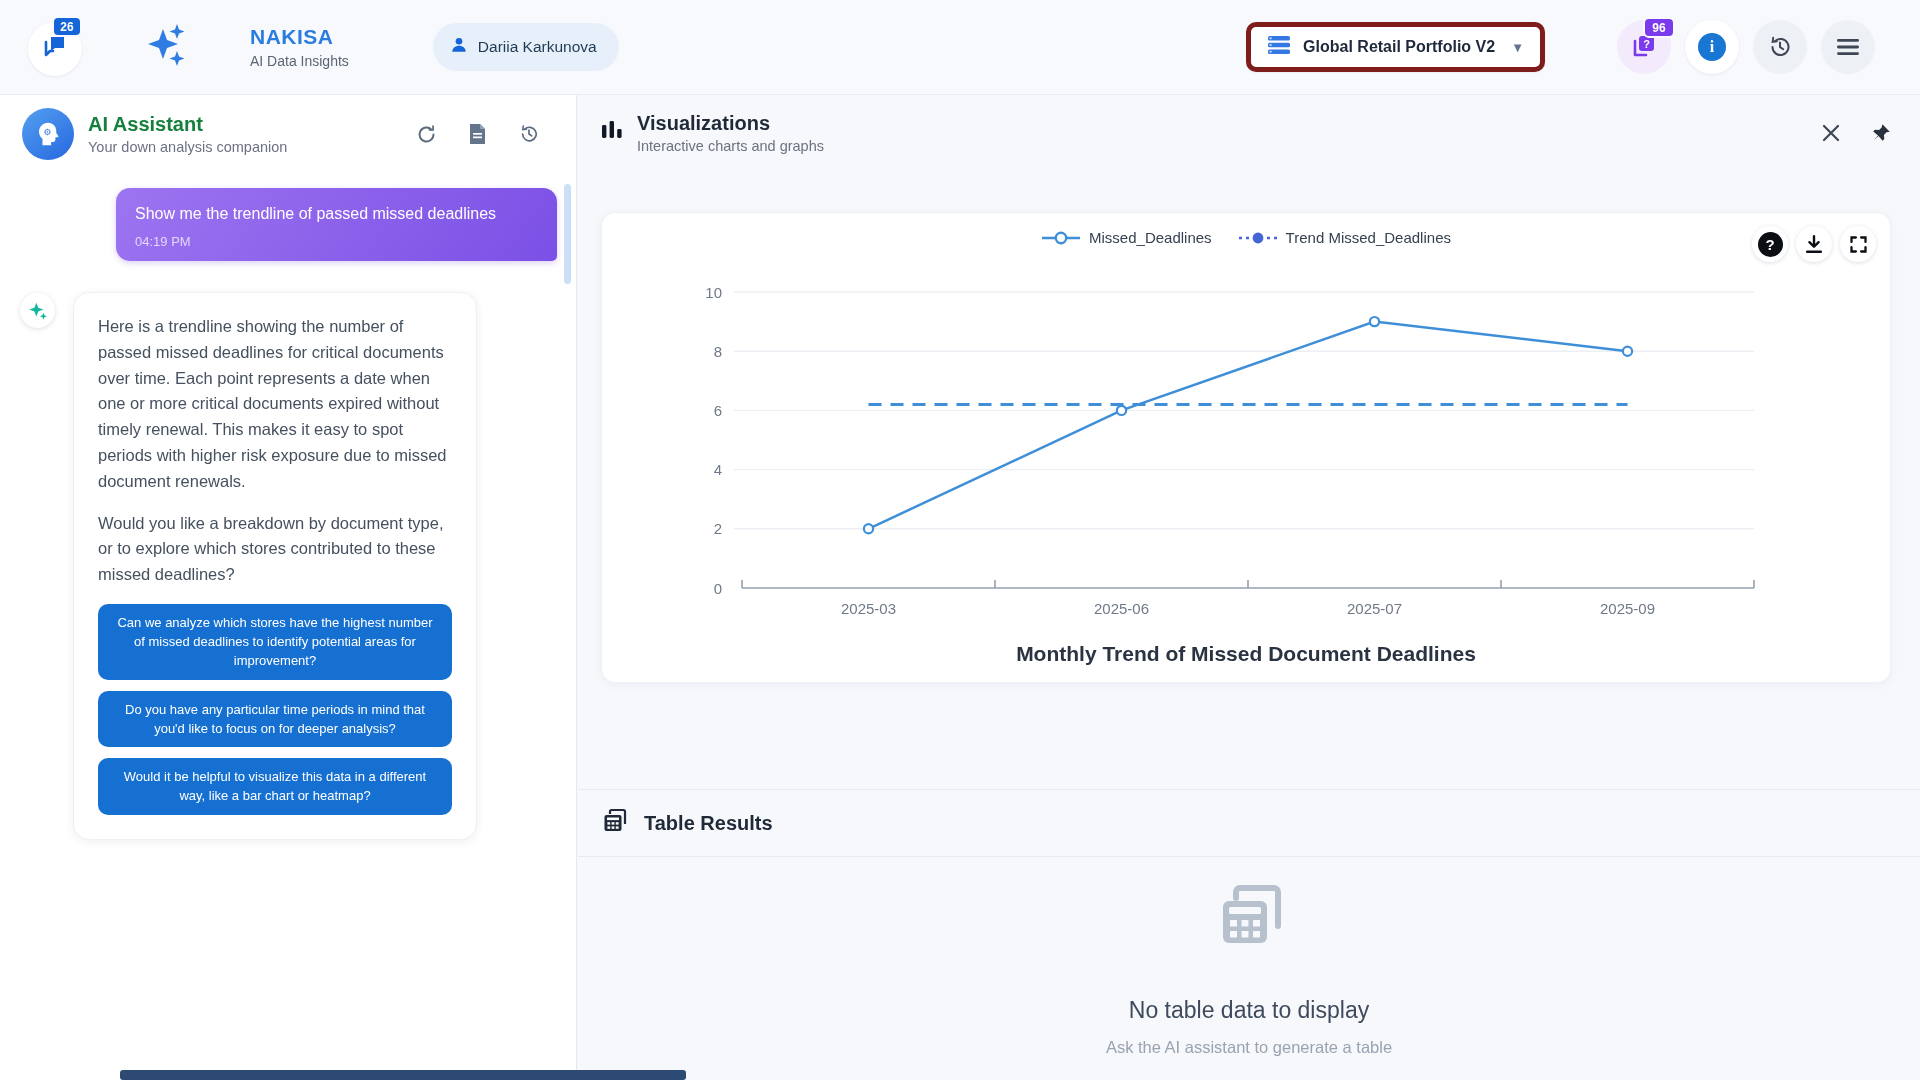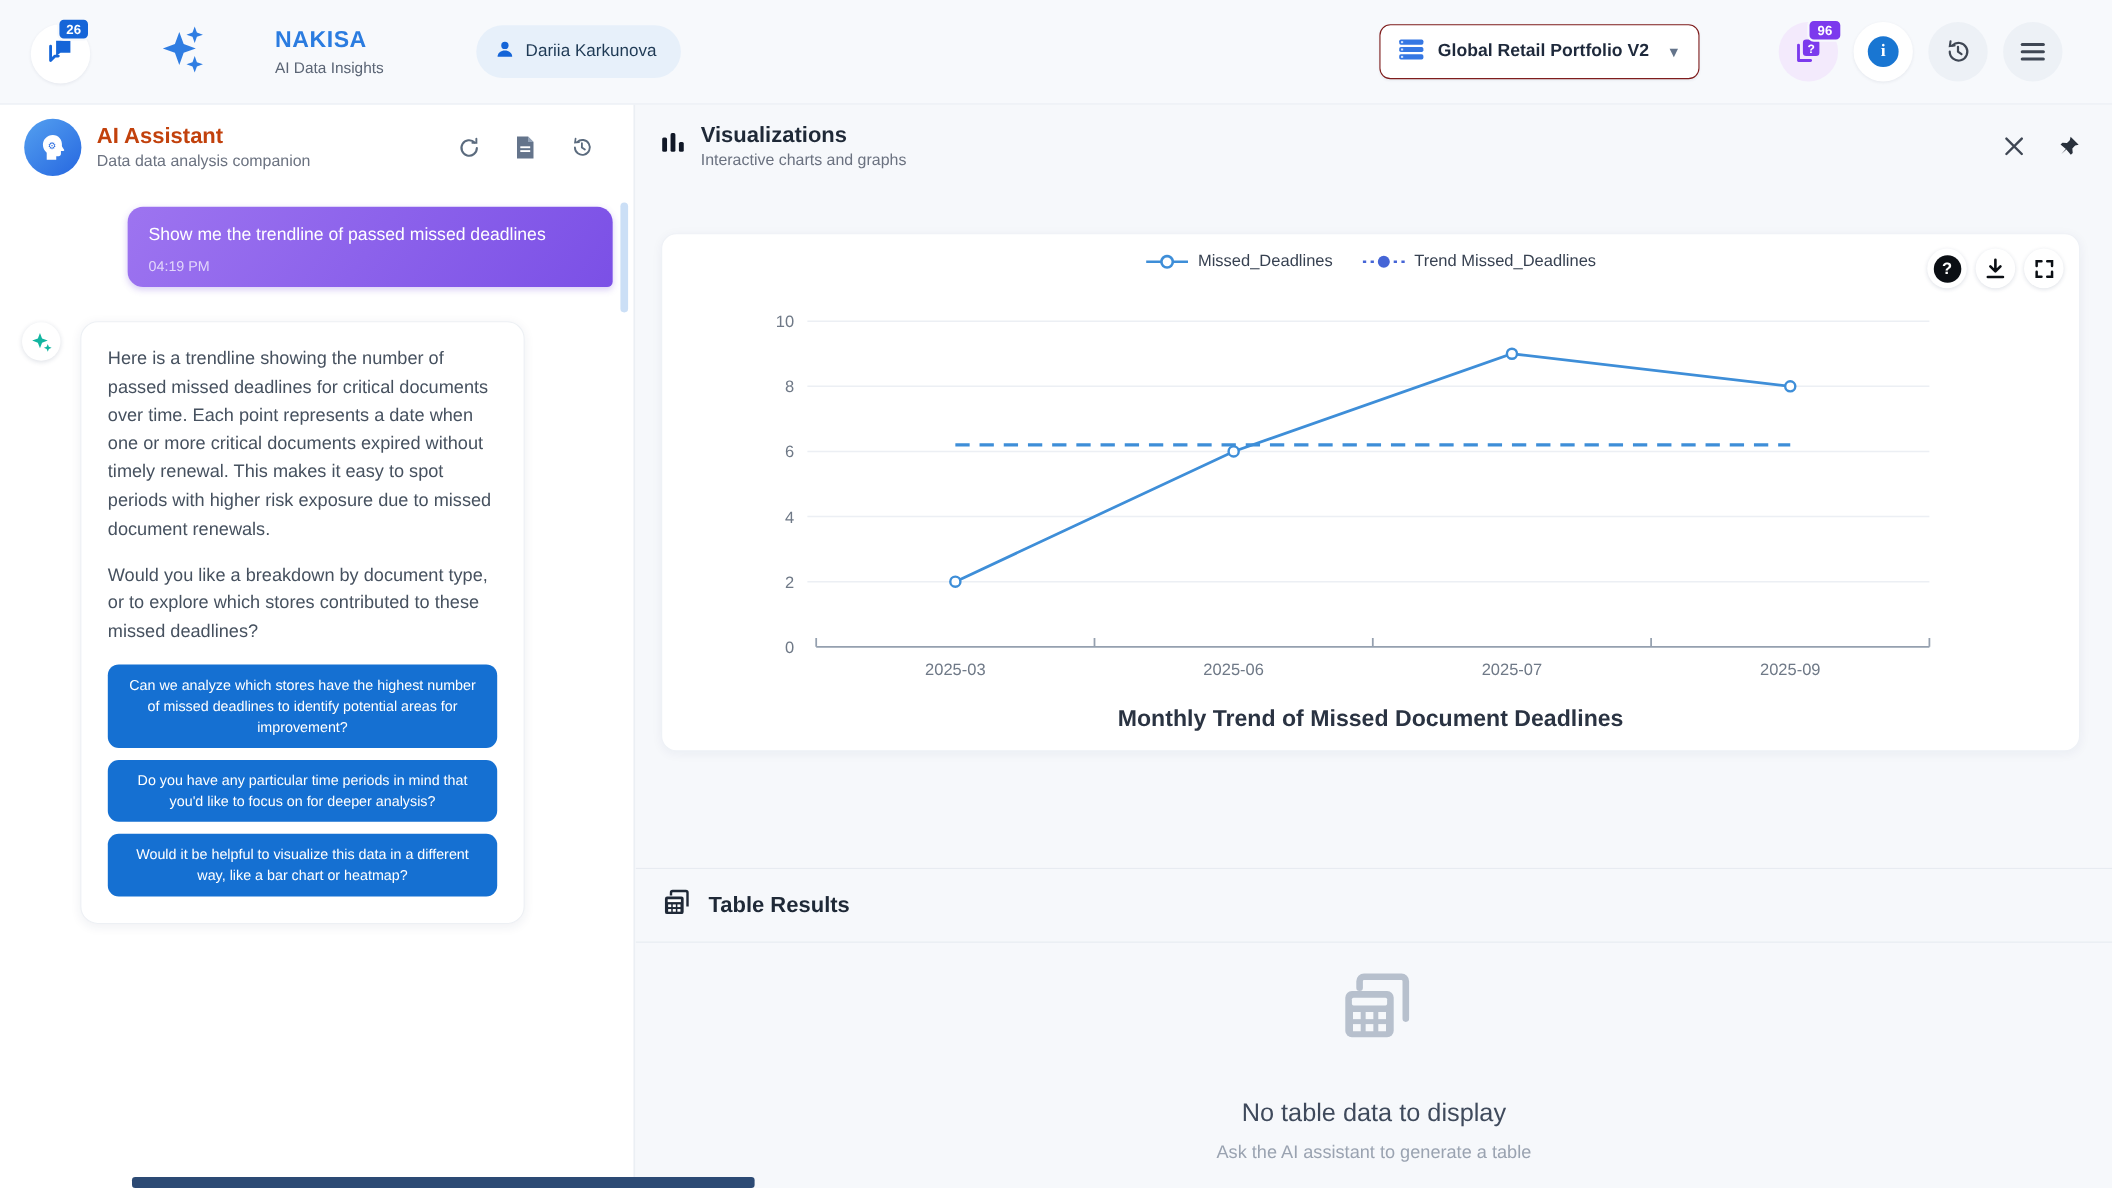--- a/index.html
+++ b/index.html
@@ -22,7 +22,7 @@
   .brand-sub { font-size:14px; color:#5b6575; margin-top:3px; }
   .user-pill { display:flex; align-items:center; gap:9px; background:#e7f0fa; border-radius:25px; height:48px;
                padding:0 22px 0 16px; color:#1f3a55; font-size:15.5px; font-weight:500; }
-  .portfolio { margin-left:auto; display:flex; align-items:center; gap:12px; background:#fff; border:1px solid #7f1d1d;
+  .portfolio { margin-left:auto; display:flex; align-items:center; gap:12px; background:#fff; border:5px solid #7f1d1d;
                border-radius:10px; height:50px; padding:0 16px; box-shadow:0 1px 2px rgba(20,40,80,.05); cursor:pointer; }
   .portfolio-label { font-size:16px; font-weight:bold; color:#1e293b; }
   .chev { color:#64748b; font-size:13px; margin-left:4px; }

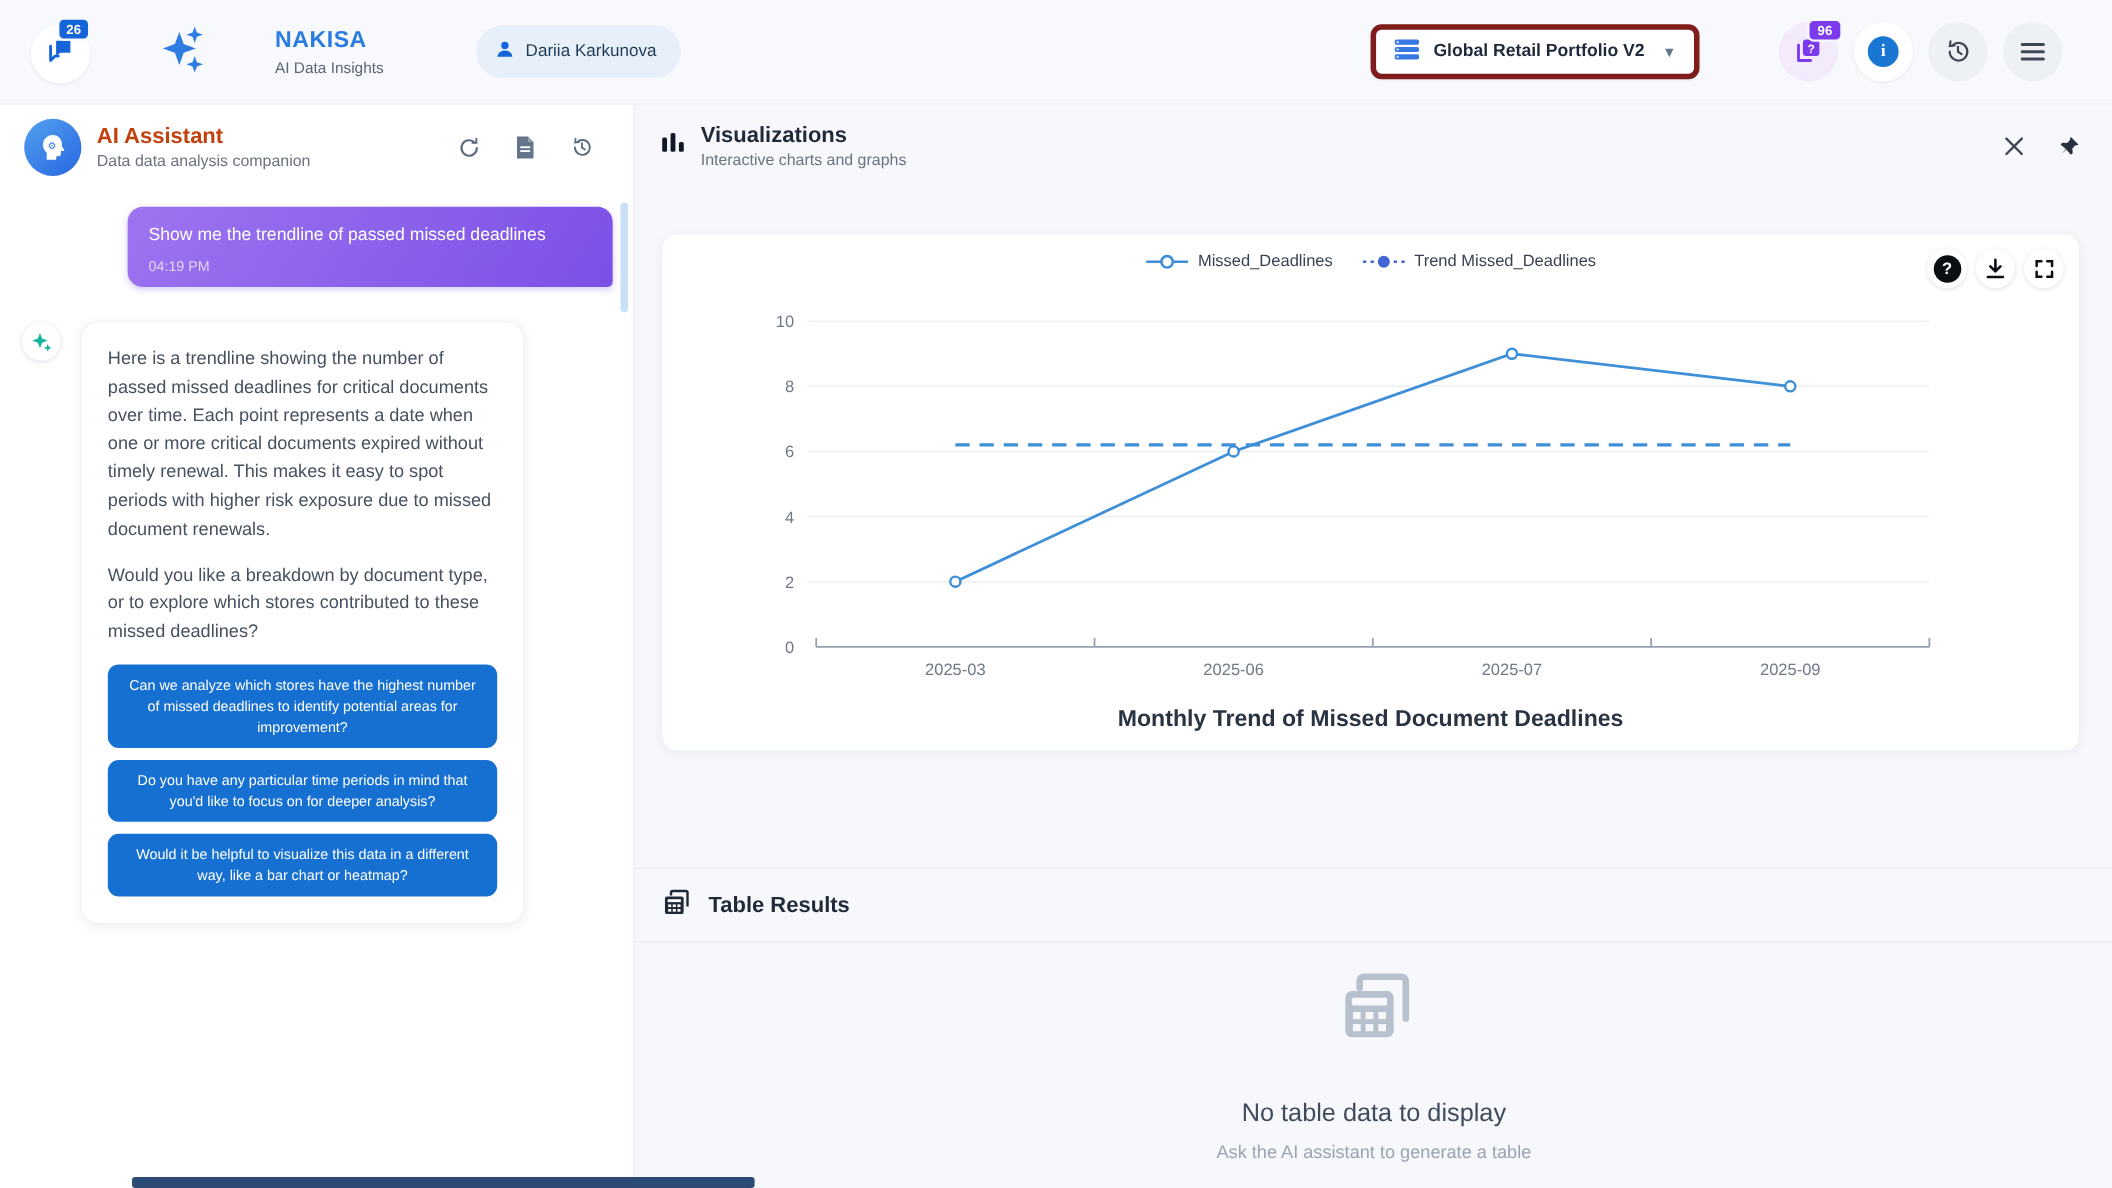--- a/index.html
+++ b/index.html
@@ -44,7 +44,7 @@
   .ai-avatar { width:52px; height:52px; border-radius:50%; background:linear-gradient(140deg,#54a0f0,#2667e0);
                display:flex; align-items:center; justify-content:center; flex:0 0 auto; }
   .chat-header-text { margin-left:14px; line-height:1.2; }
-  .chat-title { font-size:20px; font-weight:bold; color:#c2410c; }
+  .chat-title { font-size:20px; font-weight:bold; color:#15803d; }
   .chat-sub { font-size:14.5px; color:#6b7280; margin-top:3px; }
   .chat-header-icons { margin-left:auto; display:flex; align-items:center; gap:31px; }
   .hbtn { background:none; border:none; cursor:pointer; color:#5b6b7e; display:flex; }

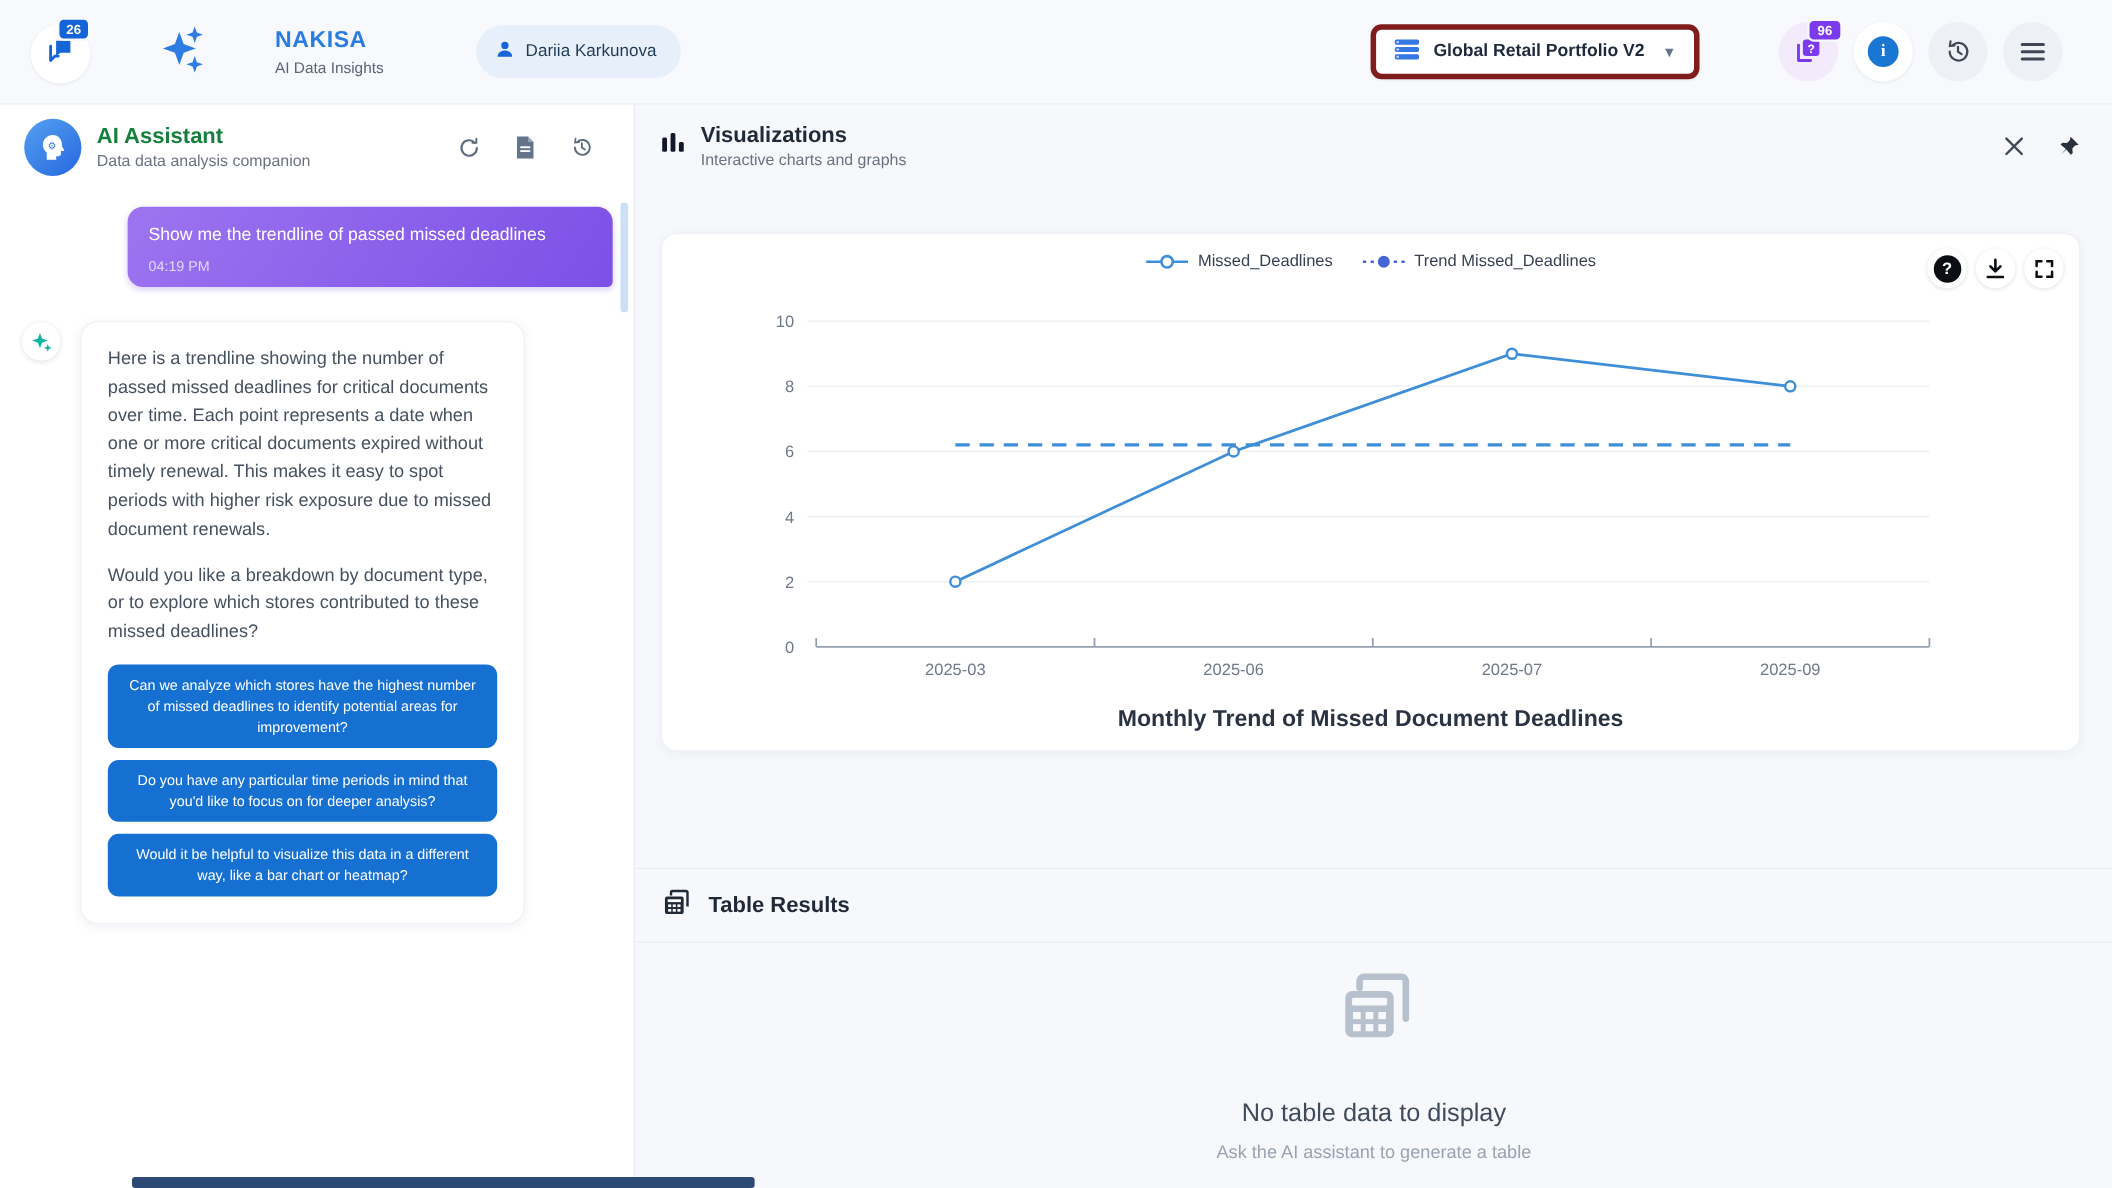--- a/index.html
+++ b/index.html
@@ -201,7 +201,7 @@
       </div>
       <div class="chat-header-text">
         <div class="chat-title">AI Assistant</div>
-        <div class="chat-sub">Data data analysis companion</div>
+        <div class="chat-sub">Your down analysis companion</div>
       </div>
       <div class="chat-header-icons">
         <button class="hbtn">

